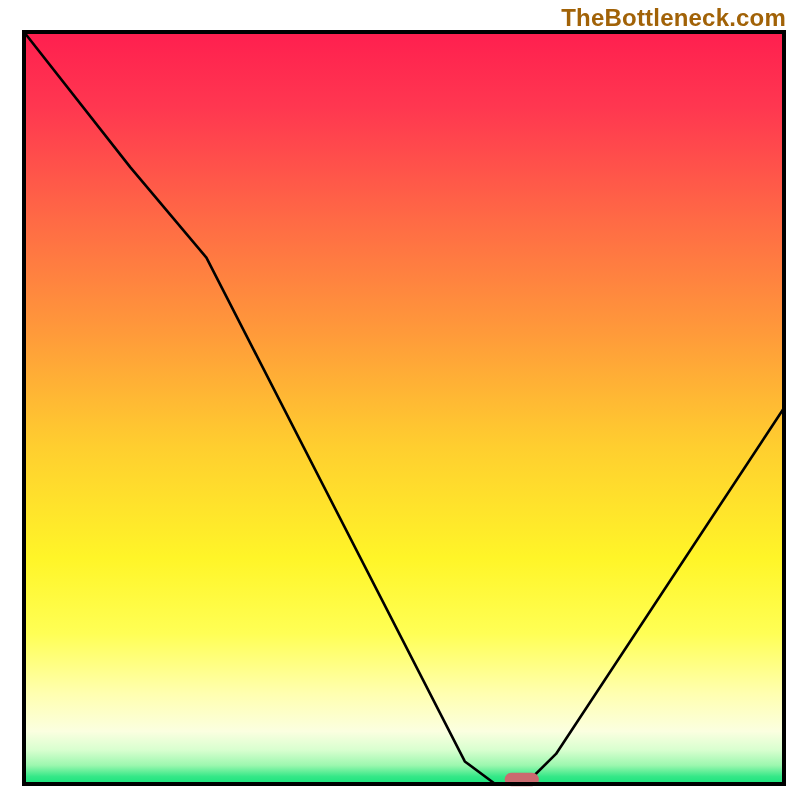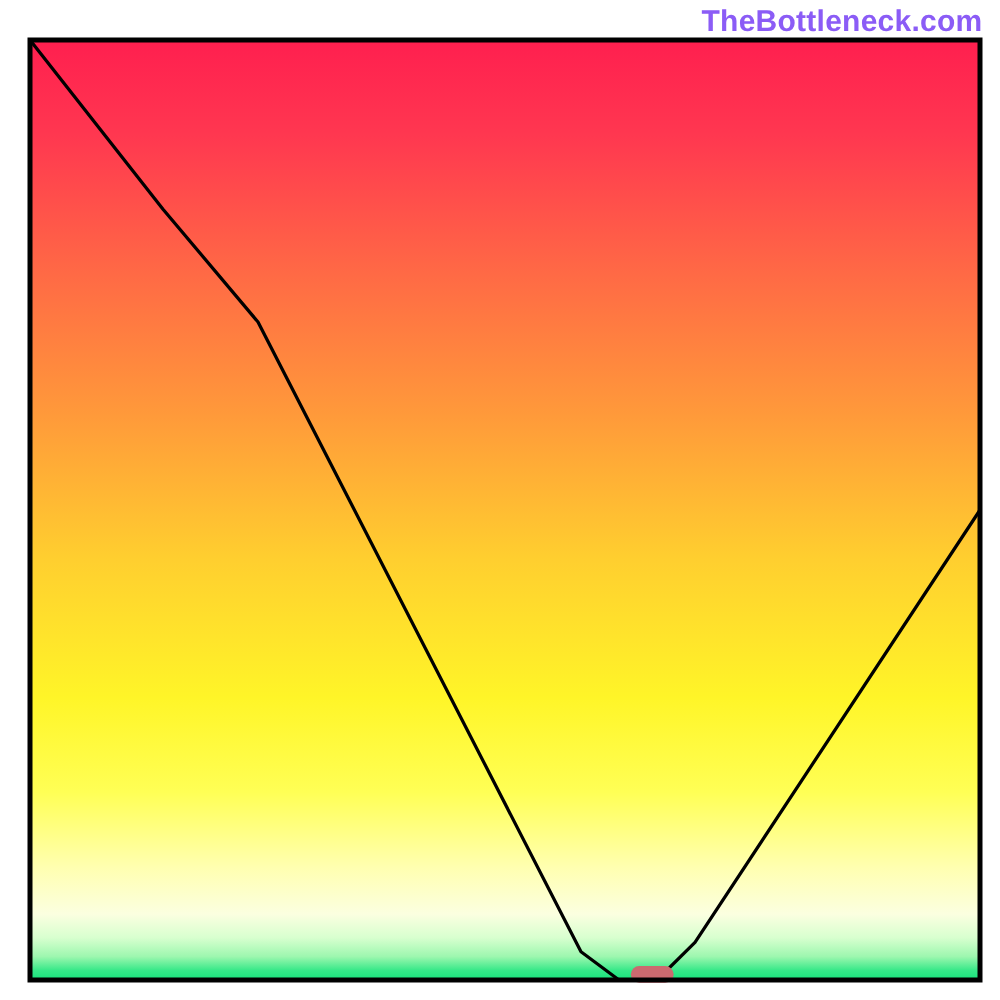--- a/index.html
+++ b/index.html
@@ -22,7 +22,7 @@
     right: 14px;
     font-size: 24px;
     font-weight: 600;
-    color: #8b5cf6;
+    color: #a16207;
     letter-spacing: 0.2px;
     z-index: 5;
   }

